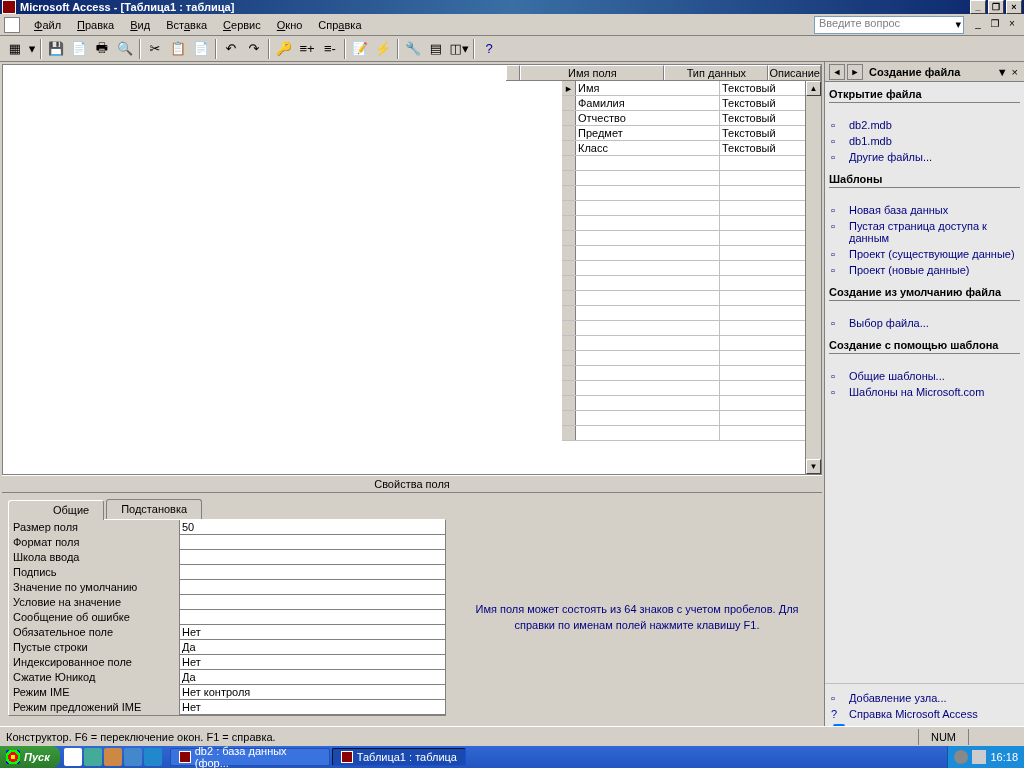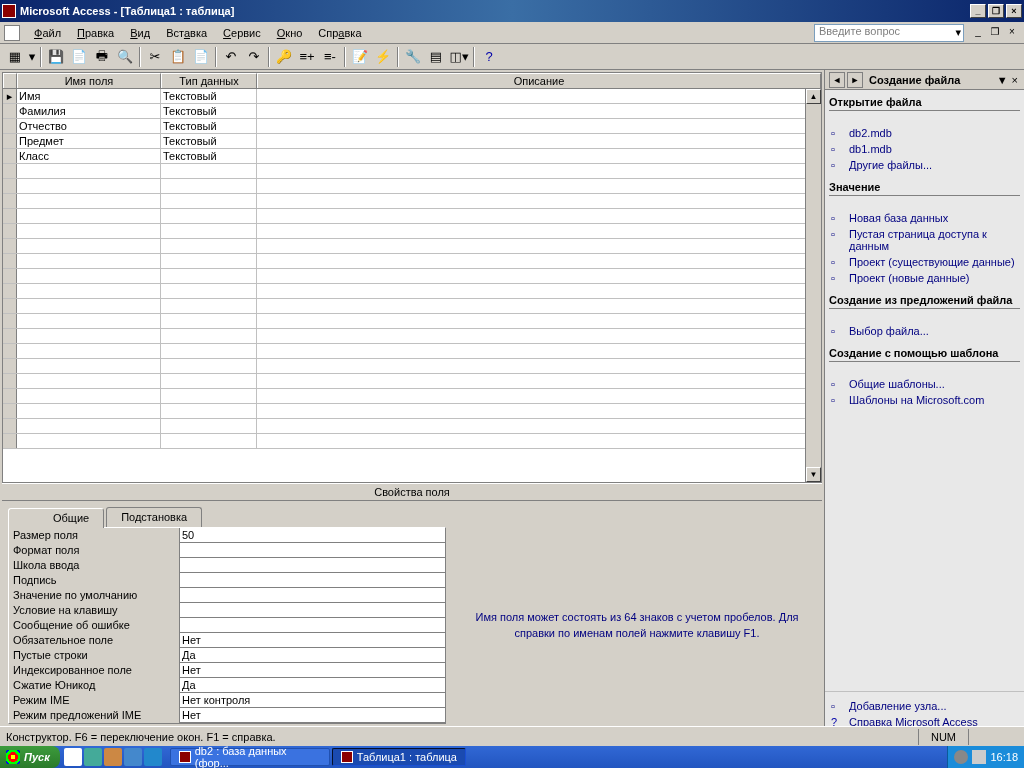--- a/index.html
+++ b/index.html
@@ -4,7 +4,7 @@
 <style>
 * { box-sizing: border-box; margin: 0; padding: 0; font-family: Tahoma, sans-serif; font-size: 11px; }
 body { background: #d4d0c8; width: 1024px; height: 768px; overflow: hidden; position: relative; }
-.titlebar { background: linear-gradient(to right, #0a246a, #3a6ea5, #0a246a); color: #fff; height: 22px; display: flex; align-items: center; padding: 0 2px; font-weight: bold; }
+.titlebar { background: linear-gradient(to right, #0a246a, #3a6ea5, #0a246a); color: #fff; height: 14px; display: flex; align-items: center; padding: 0 2px; font-weight: bold; }
 .titlebar .icon { width: 14px; height: 14px; background: #8b0000; border: 1px solid #fff; margin-right: 4px; display: inline-block; }
 .titlebar .title { flex: 1; }
 .titlebar .winbtns { display: flex; gap: 2px; }

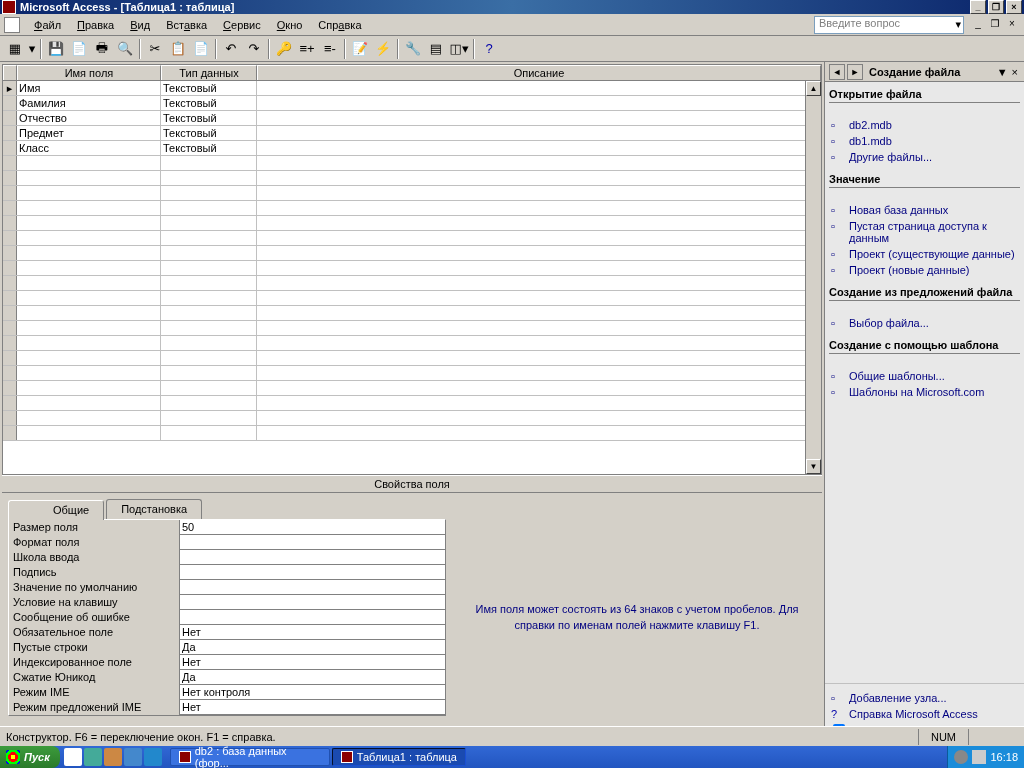--- a/index.html
+++ b/index.html
@@ -23,7 +23,7 @@
 .tsep { width: 2px; height: 20px; border-left: 1px solid #808080; border-right: 1px solid #fff; margin: 0 2px; }
 .mainarea { display: flex; height: 682px; }
 .leftpane { flex: 1; display: flex; flex-direction: column; background: #d4d0c8; padding: 2px; }
-.gridwrap { flex: 1; background: #fff; border: 1px solid #808080; position: relative; display: flex; flex-direction: column; }
+.gridwrap { flex: 1; background: #fff; border: 1px solid #808080; position: relative; display: flex; flex-direction: column; align-items: flex-end; }
 .gridhead { display: flex; background: #d4d0c8; border-bottom: 1px solid #808080; height: 16px; }
 .gh { border-right: 1px solid #808080; border-left: 1px solid #fff; border-top: 1px solid #fff; text-align: center; line-height: 15px; background: #d4d0c8; }
 .gh.sel { width: 14px; }

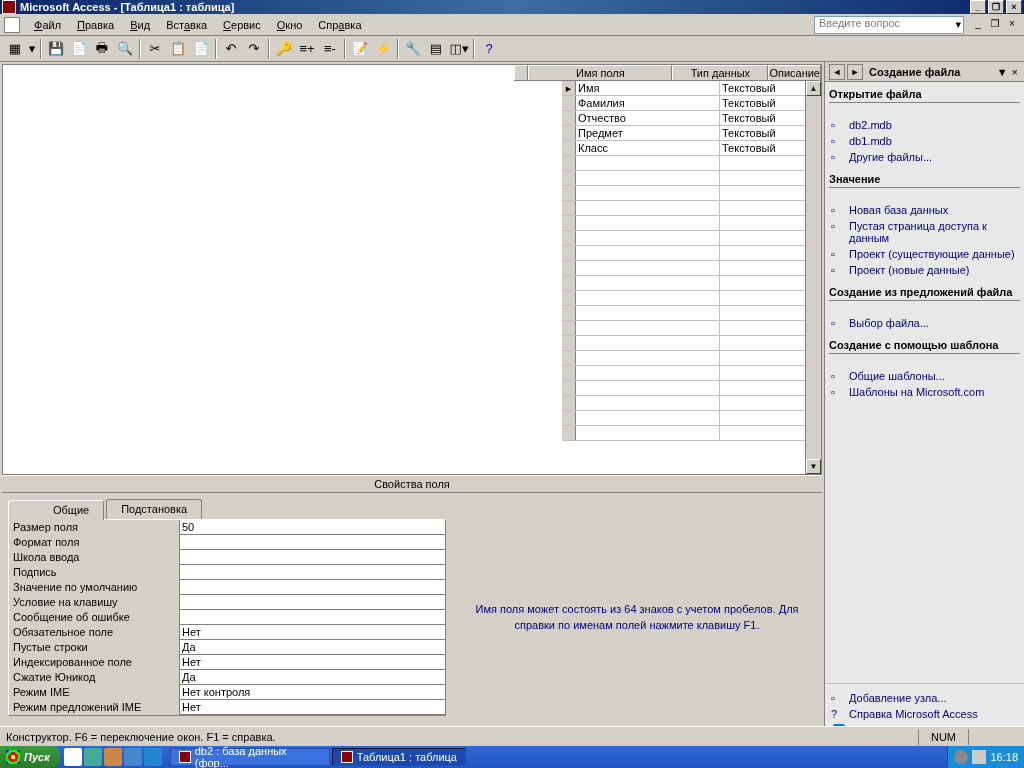--- a/index.html
+++ b/index.html
@@ -28,7 +28,7 @@
 .gh { border-right: 1px solid #808080; border-left: 1px solid #fff; border-top: 1px solid #fff; text-align: center; line-height: 15px; background: #d4d0c8; }
 .gh.sel { width: 14px; }
 .gh.name { width: 144px; }
-.gh.type { width: 96px; }
+.gh.type { width: 104px; }
 .gh.desc { flex: 1; }
 .gridbody { flex: 1; overflow: hidden; position: relative; }
 .grow { display: flex; height: 15px; border-bottom: 1px solid #c0c0c0; }

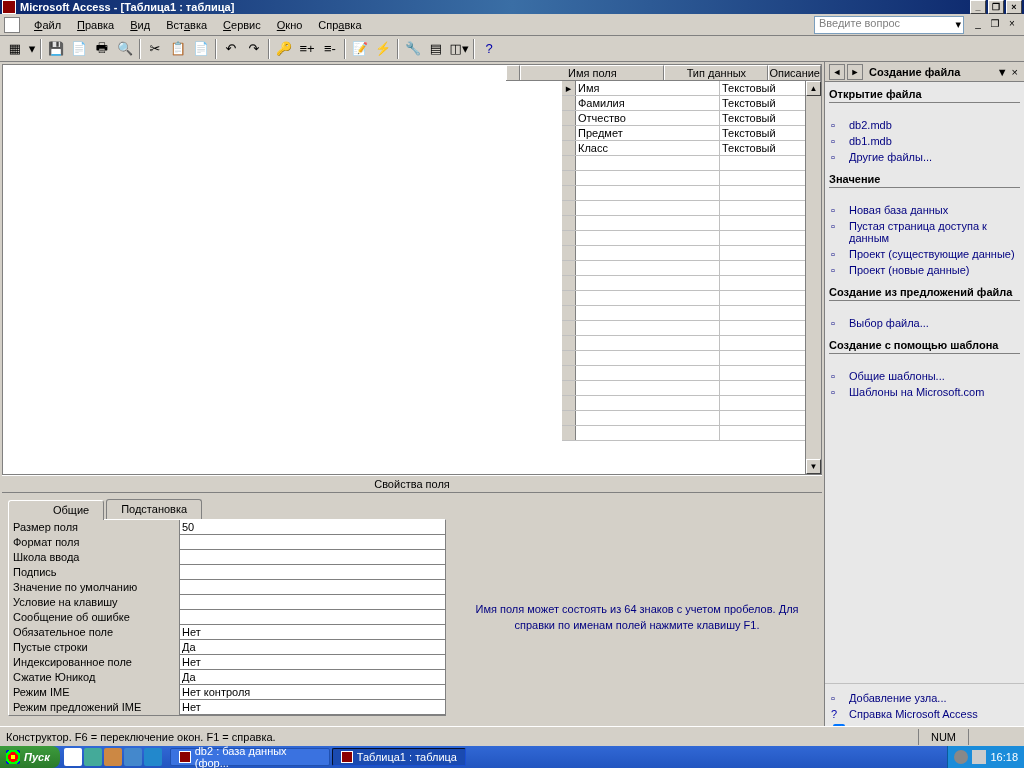--- a/index.html
+++ b/index.html
@@ -389,7 +389,7 @@
           <a class="tplink"><span class="licon">▫</span>Другие файлы...</a>
         </div>
         <div class="tpsection">
-          <div class="tpsechead">Значение</div>
+          <div class="tpsechead">Шаблоны</div>
           <a class="tplink"><span class="licon">▫</span>Новая база данных</a>
           <a class="tplink"><span class="licon">▫</span>Пустая страница доступа к данным</a>
           <a class="tplink"><span class="licon">▫</span>Проект (существующие данные)</a>

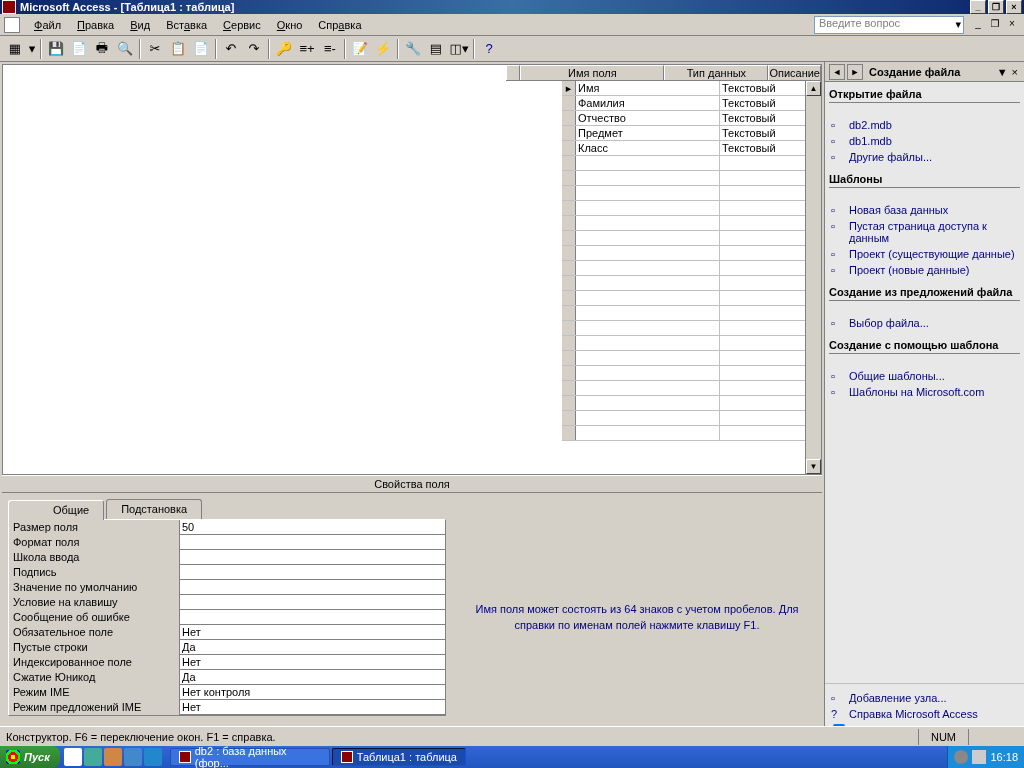--- a/index.html
+++ b/index.html
@@ -396,7 +396,7 @@
           <a class="tplink"><span class="licon">▫</span>Проект (новые данные)</a>
         </div>
         <div class="tpsection">
-          <div class="tpsechead">Создание из предложений файла</div>
+          <div class="tpsechead">Создание из умолчанию файла</div>
           <a class="tplink"><span class="licon">▫</span>Выбор файла...</a>
         </div>
         <div class="tpsection">

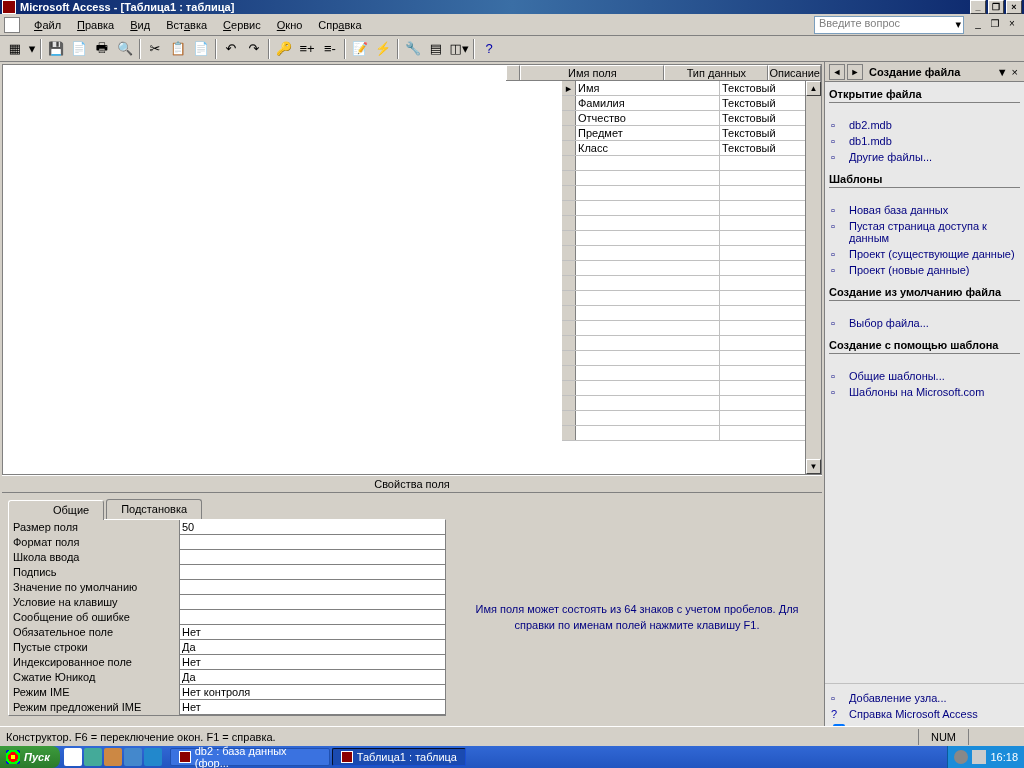--- a/index.html
+++ b/index.html
@@ -334,7 +334,7 @@
     <div class="pval"></div>
             </div>
             <div class="prow">
-              <div class="plabel">Условие на клавишу</div>
+              <div class="plabel">Условие на значение</div>
     <div class="pval"></div>
             </div>
             <div class="prow">

